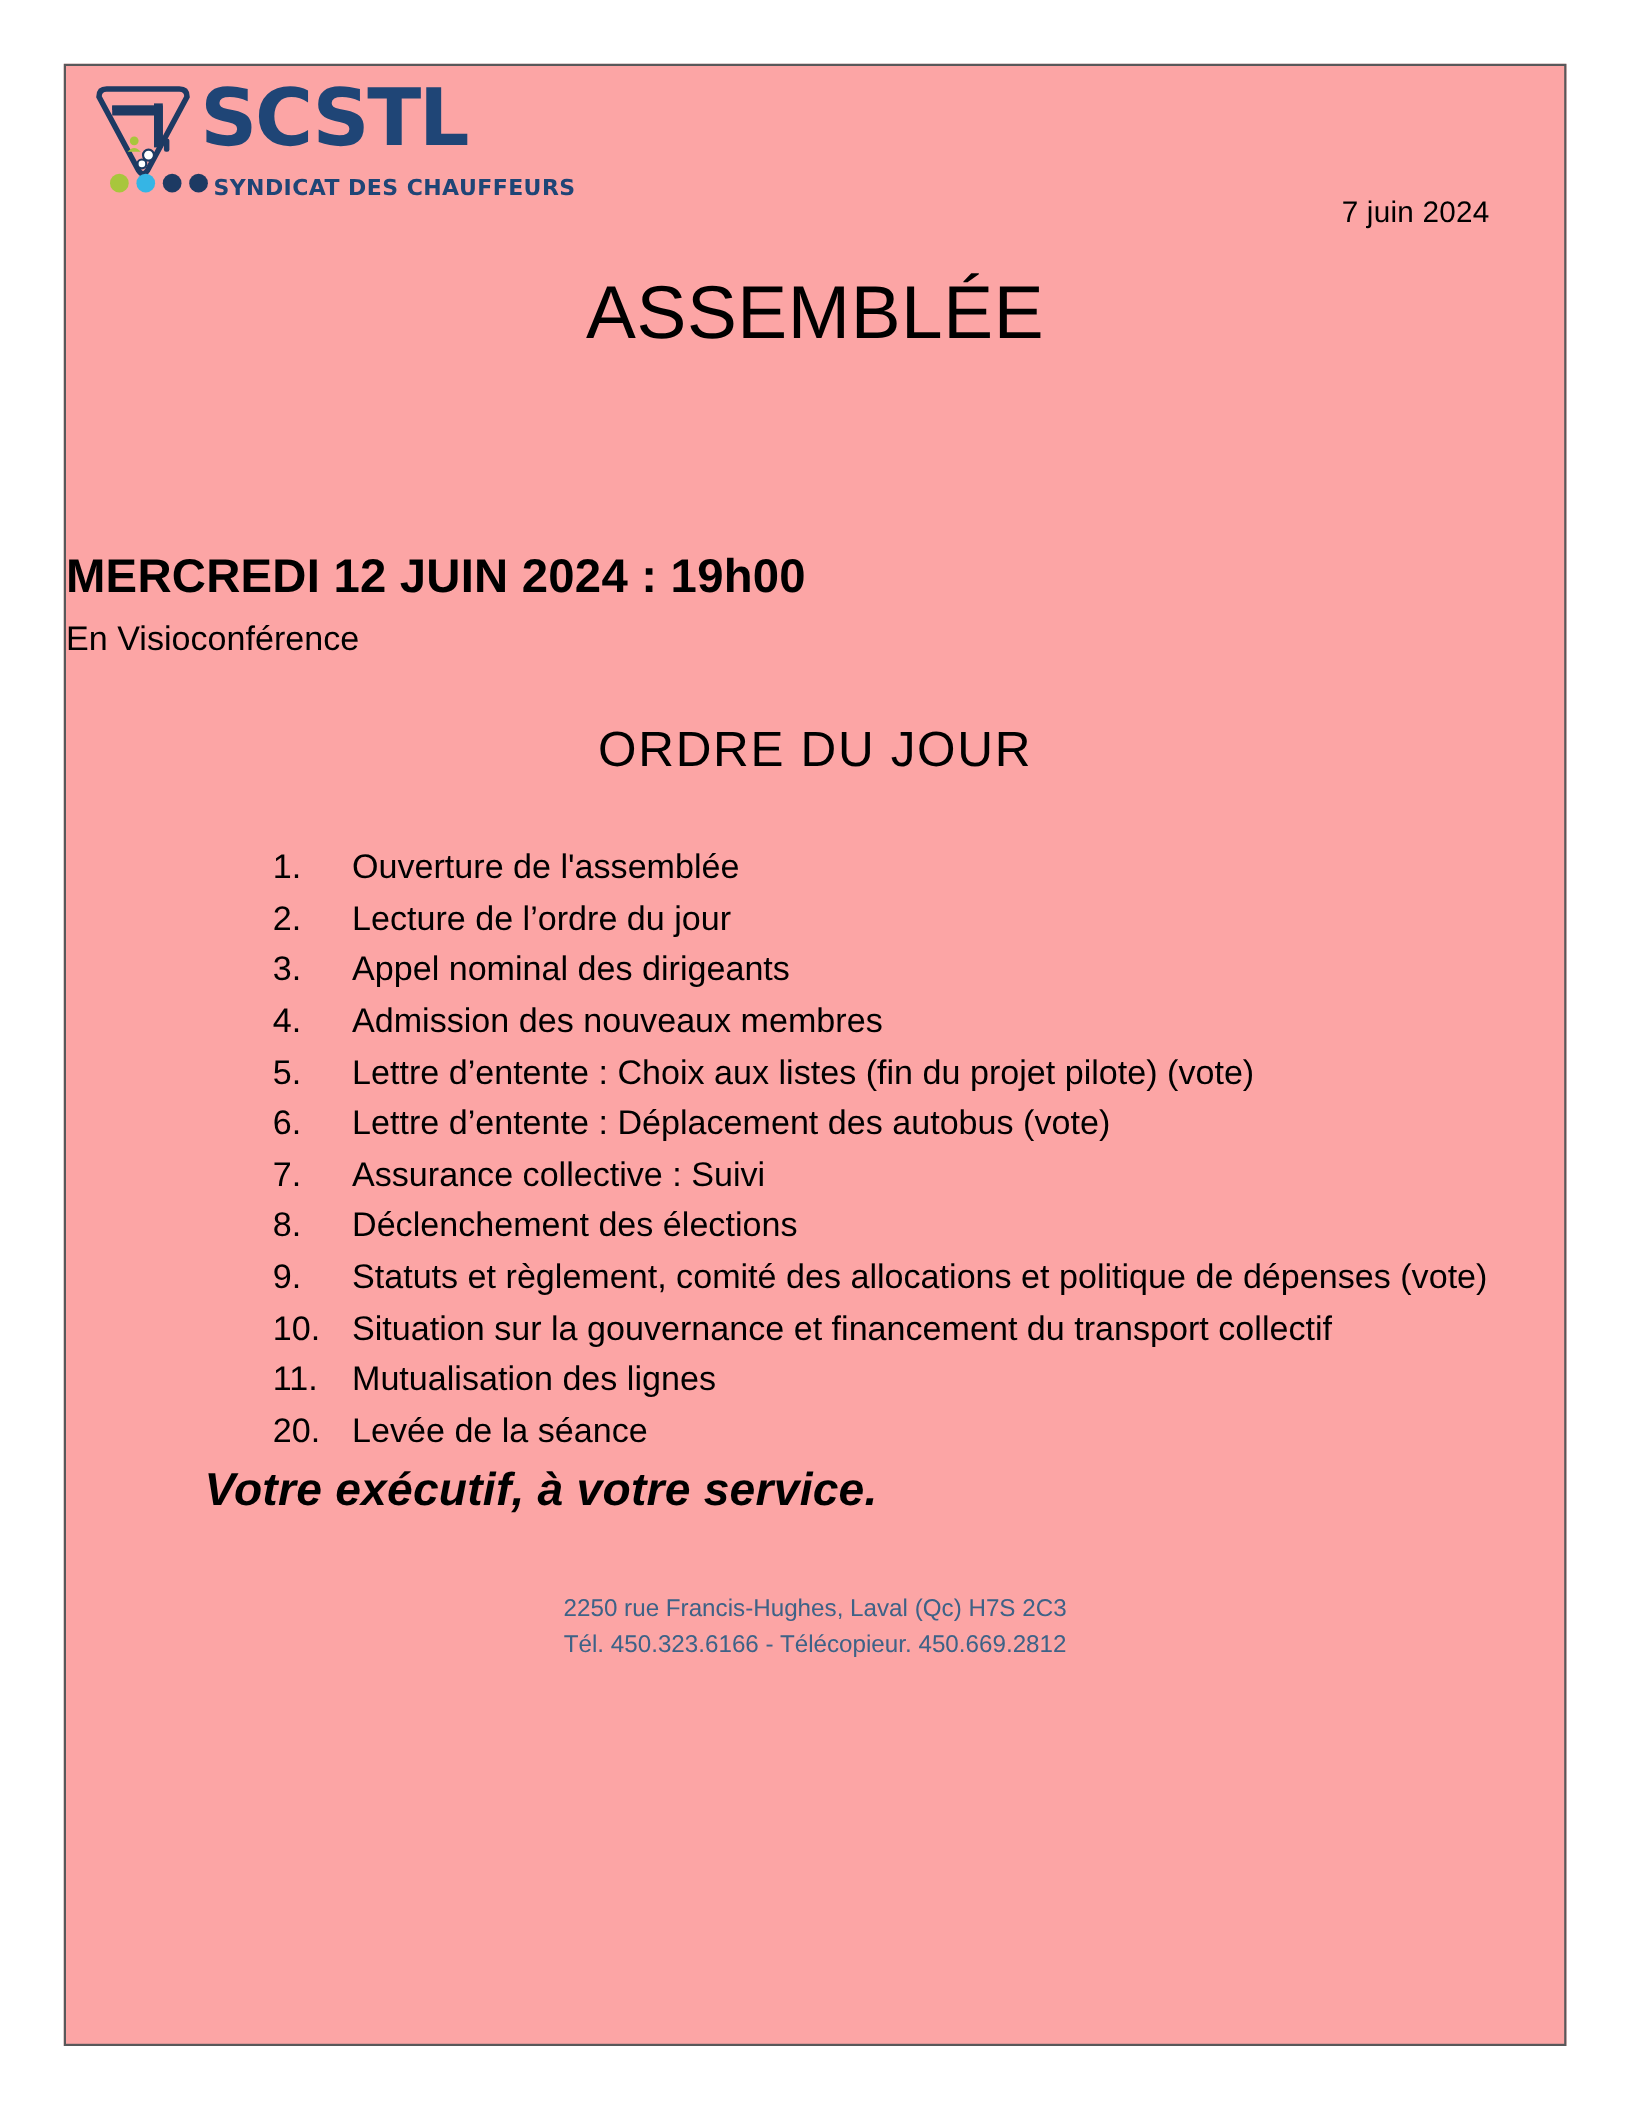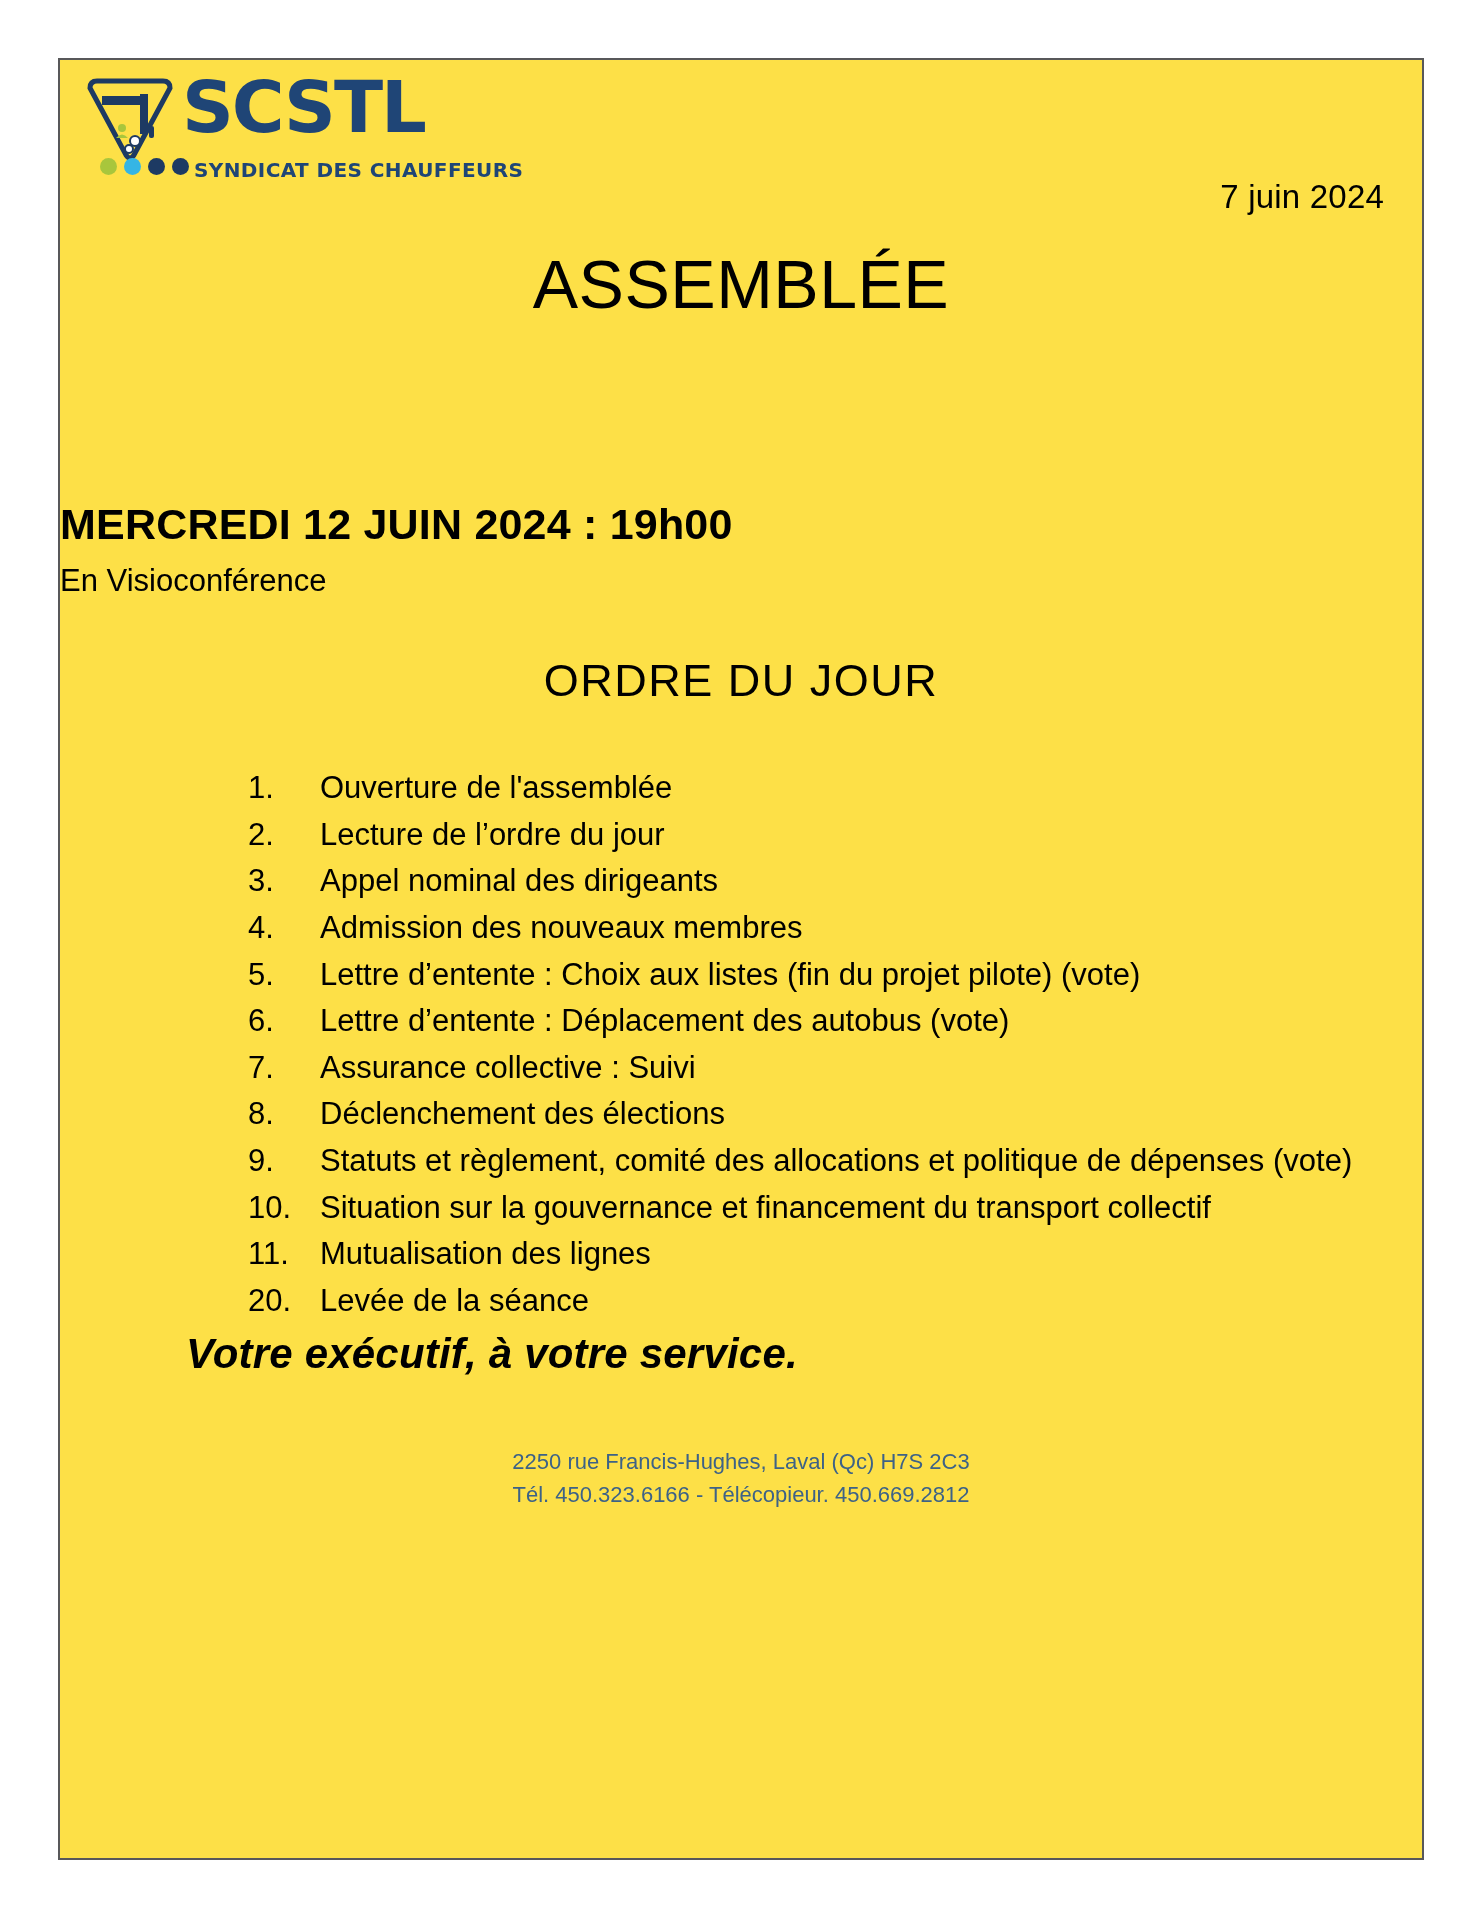--- a/index.html
+++ b/index.html
@@ -24,7 +24,7 @@
     width: 1366px;
     height: 1802px;
     border: 2px solid #58585a;
-    background: #fde047;
+    background: #fca5a5;
     box-sizing: border-box;
   }
 

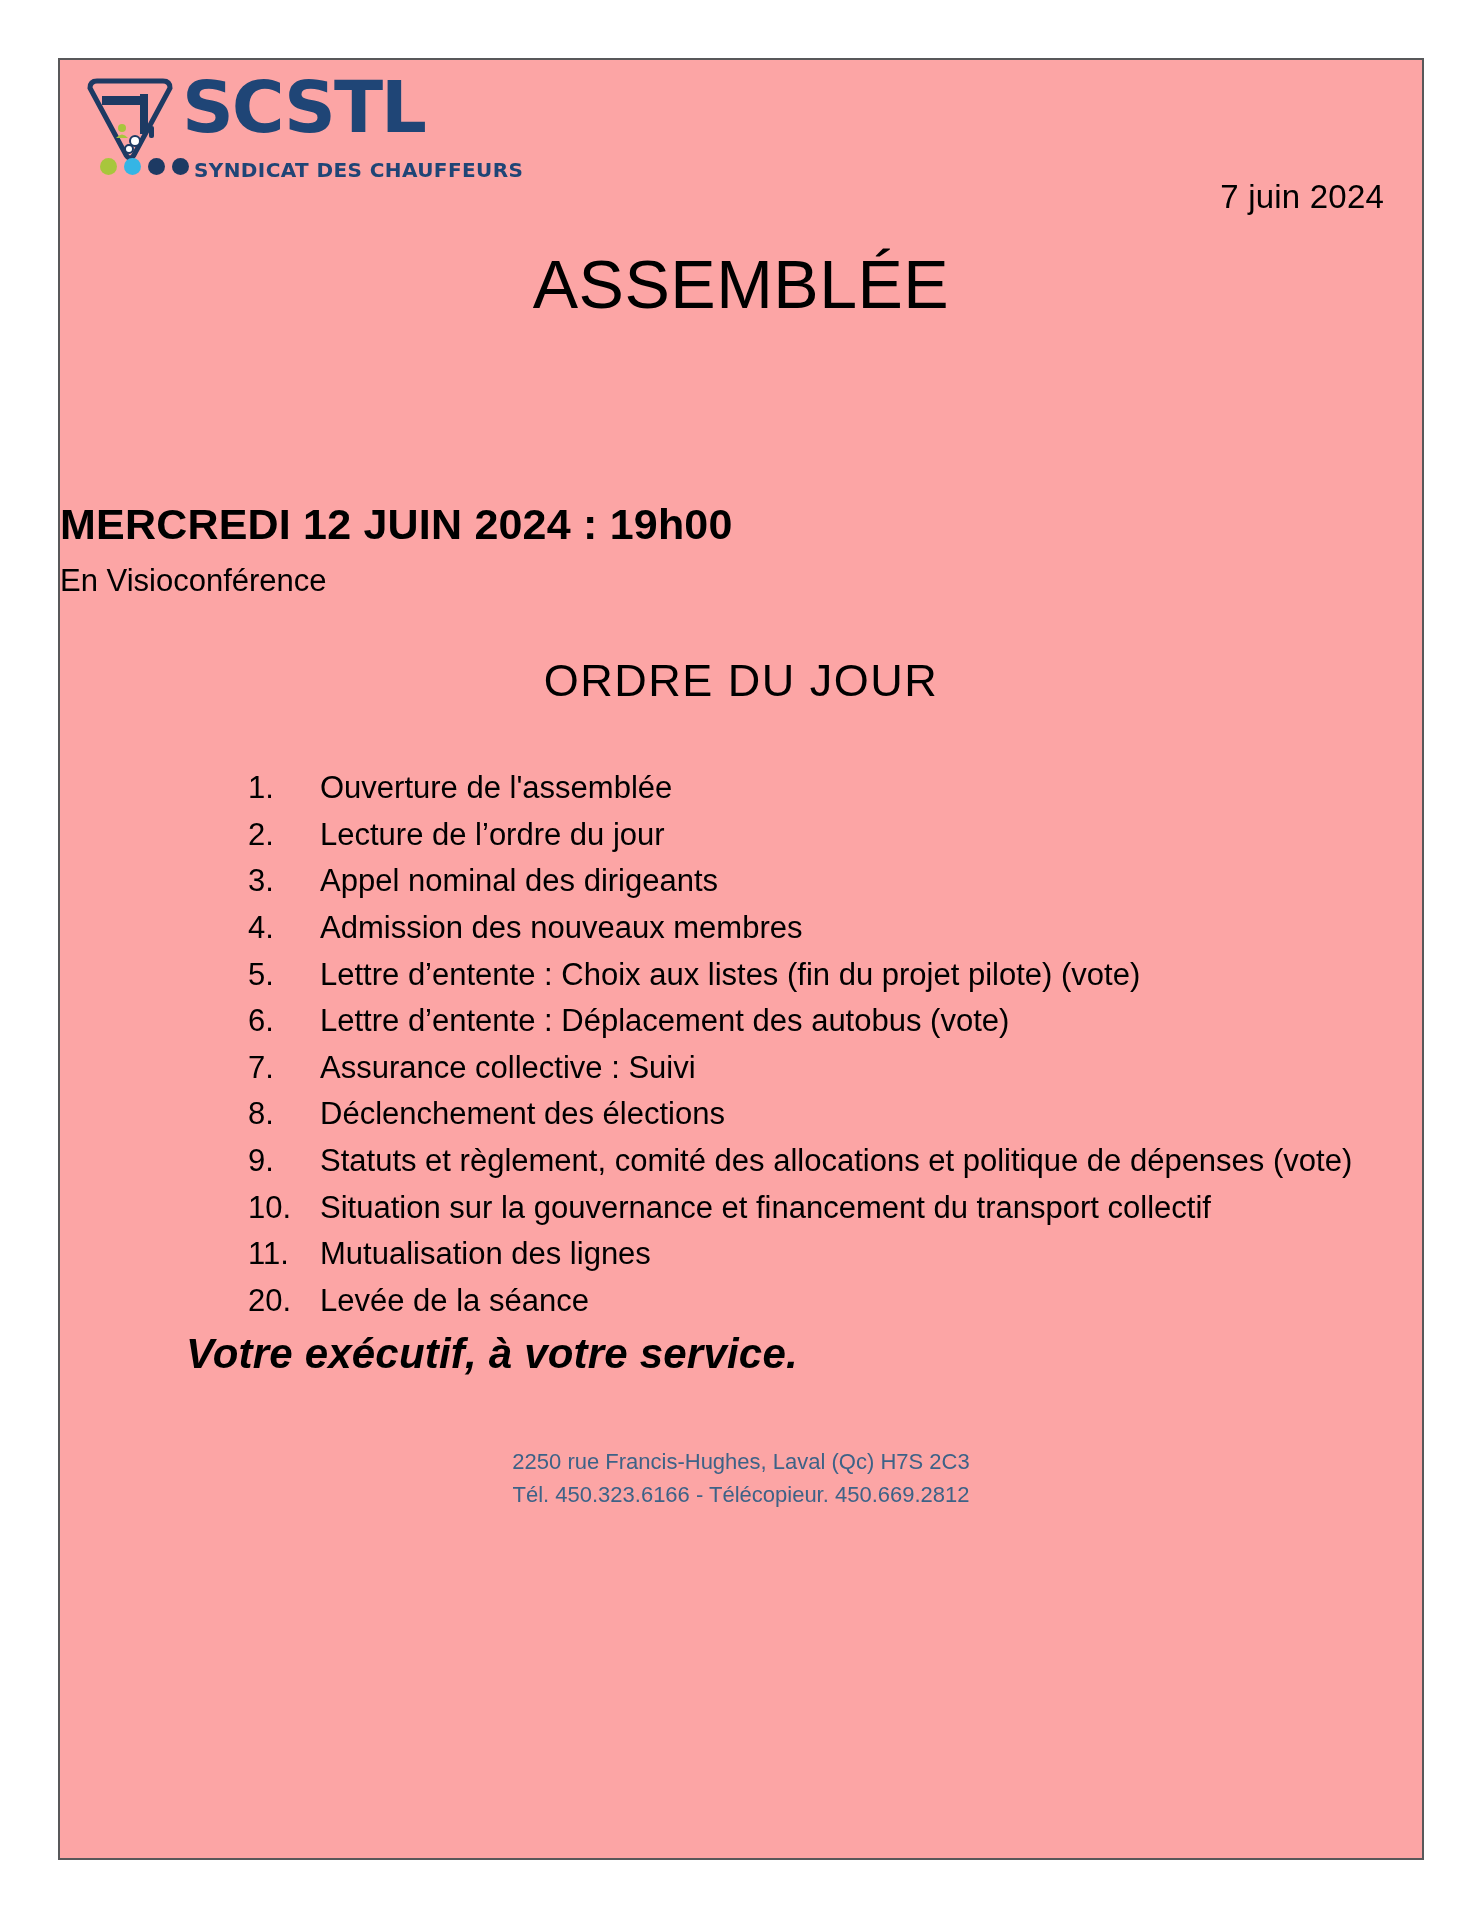--- a/index.html
+++ b/index.html
@@ -84,9 +84,9 @@
   
   .doc-date {
     position: absolute;
-    right: 38px;
+    right: 68px;
     top: 118px;
-    font-size: 33px;
+    font-size: 27px;
     letter-spacing: 0.2px;
     color: #000;
     white-space: nowrap;

